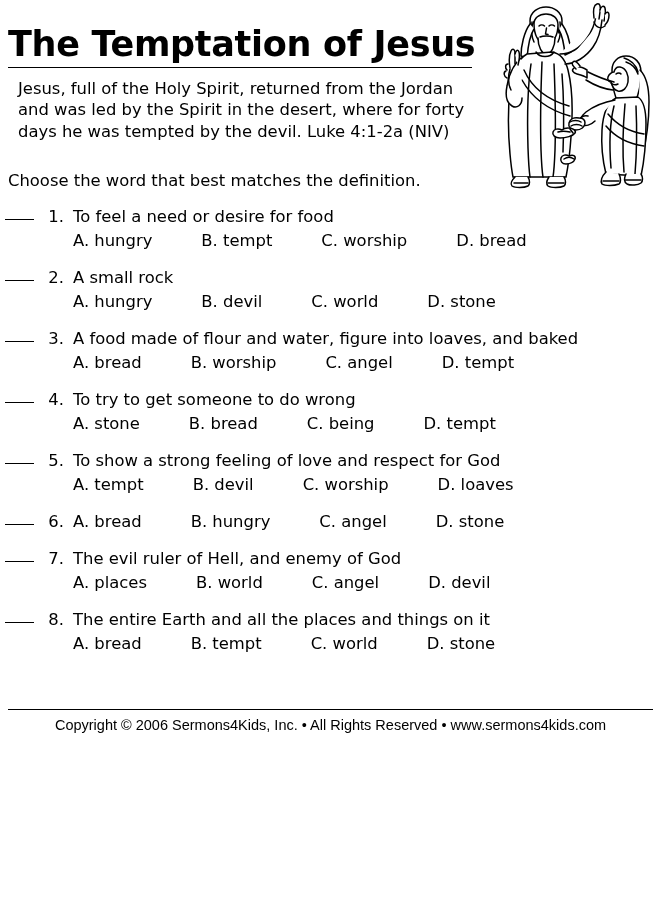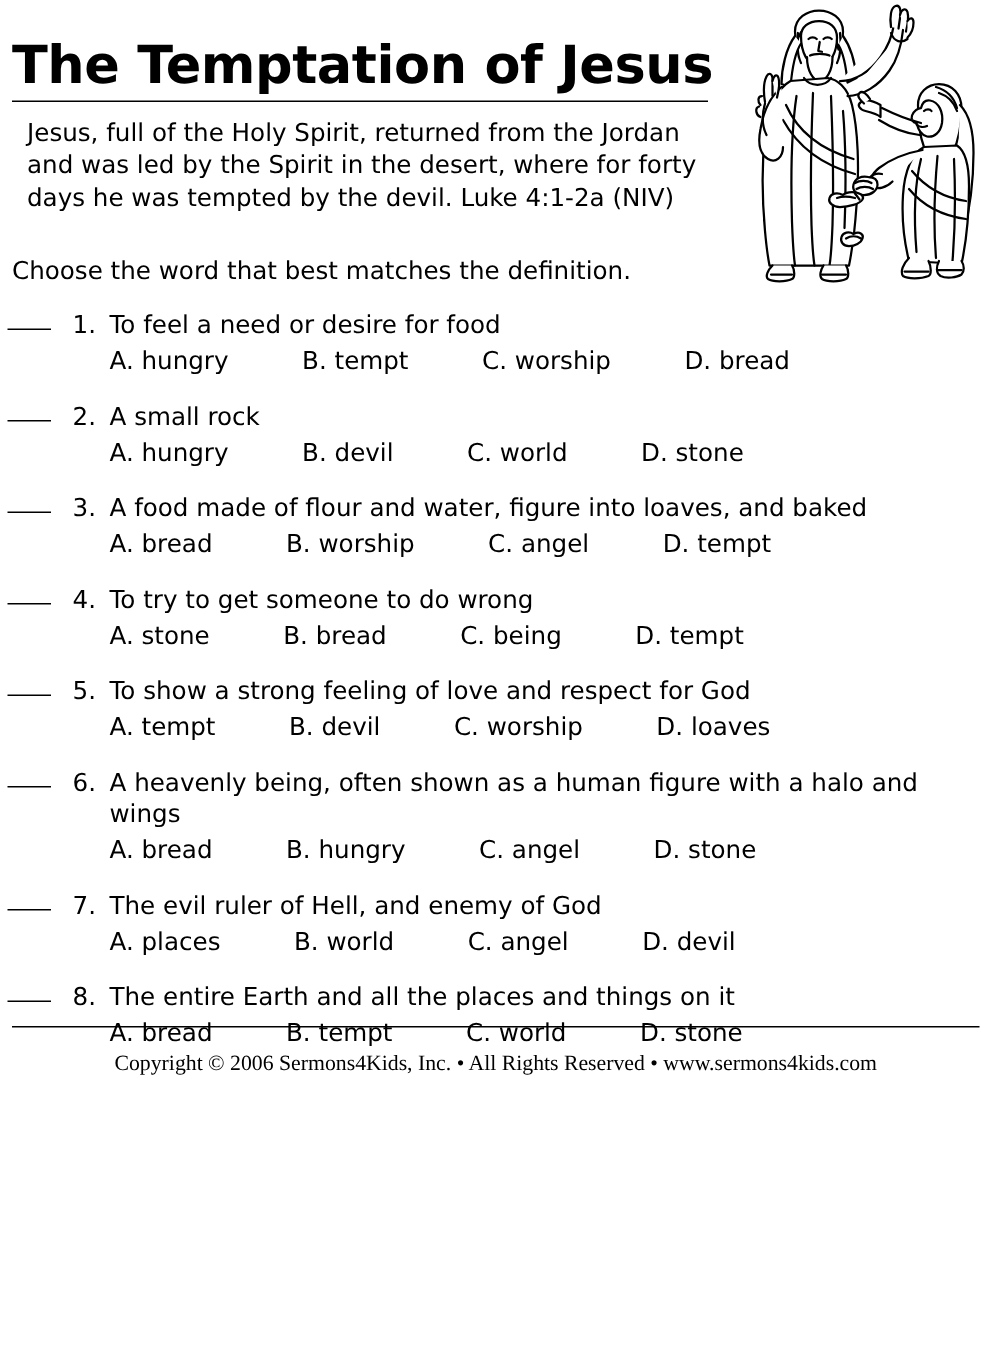--- a/index.html
+++ b/index.html
@@ -355,7 +355,6 @@
       <span class="q-blank"></span>
       <span class="q-num">6.</span>
       <div class="q-body">
-        <p class="q-text">A heavenly being, often shown as a human figure with a halo and wings</p>
         <div class="q-options">
           <span class="q-option">A. bread</span>
           <span class="q-option">B. hungry</span>

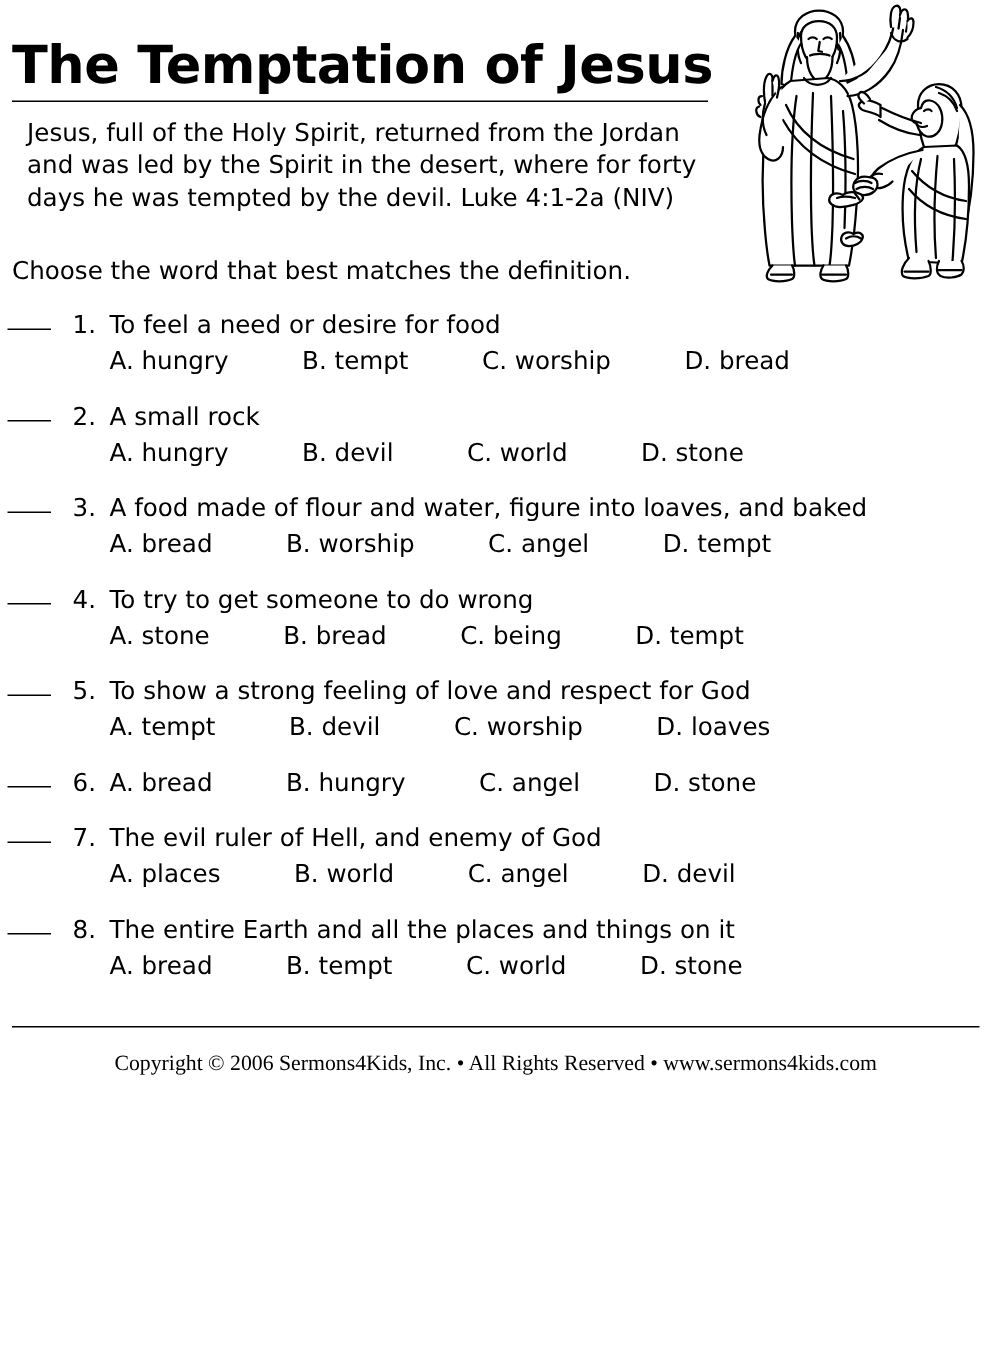--- a/index.html
+++ b/index.html
@@ -140,10 +140,10 @@
     width: 645px;
   }
   .footer-text {
-    font-family: Liberation Serif, serif;
+    font-family: Liberation Sans, sans-serif;
     font-size: 14.5px;
     text-align: center;
-    margin: 16px;
+    margin: 1px;
     white-space: nowrap;
   }
 </style>

